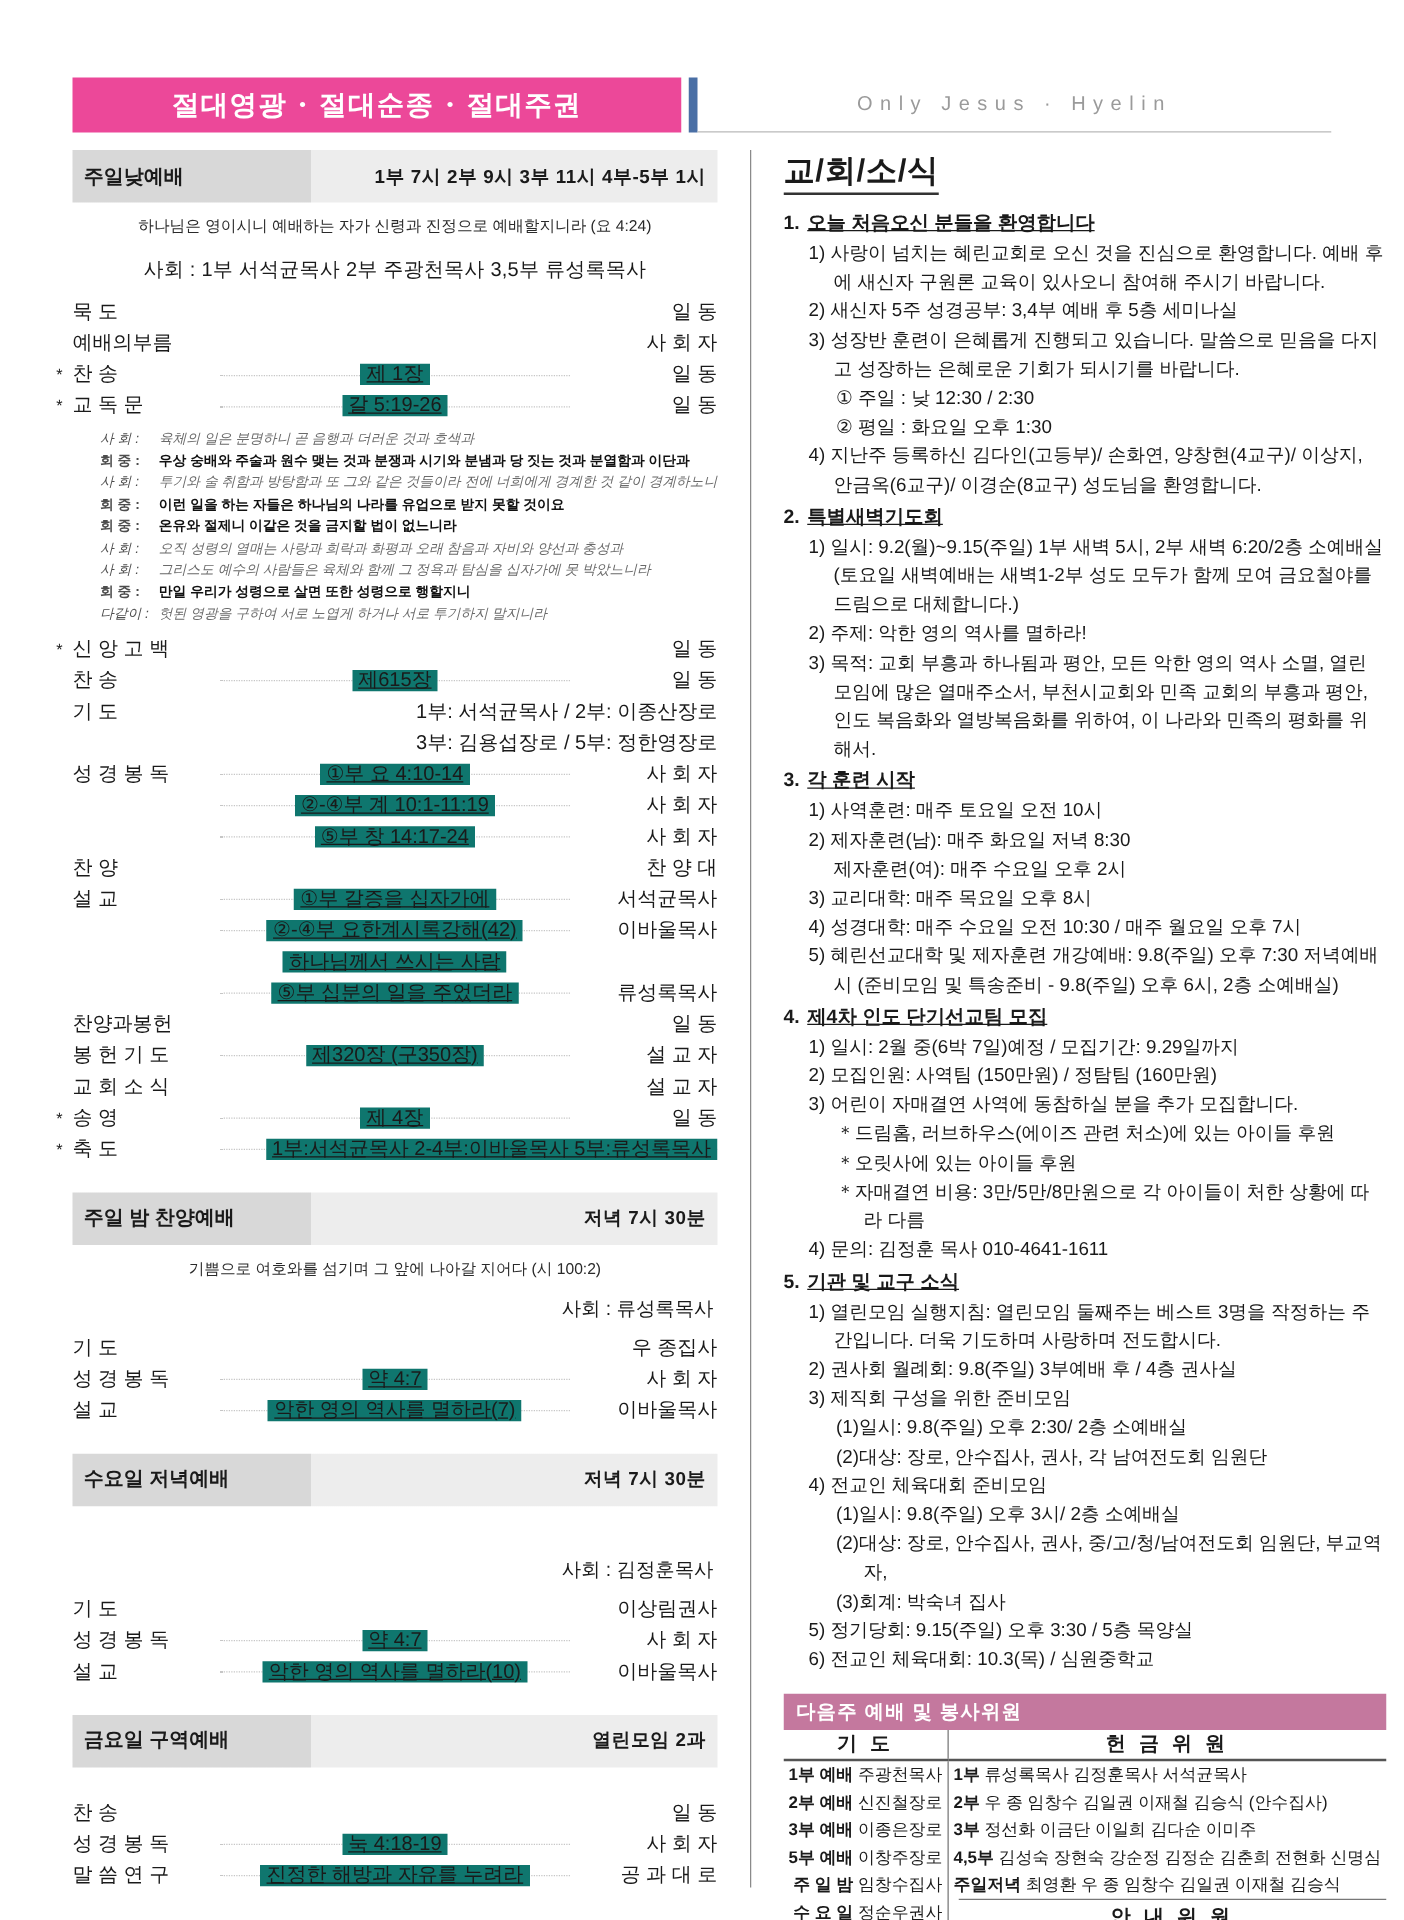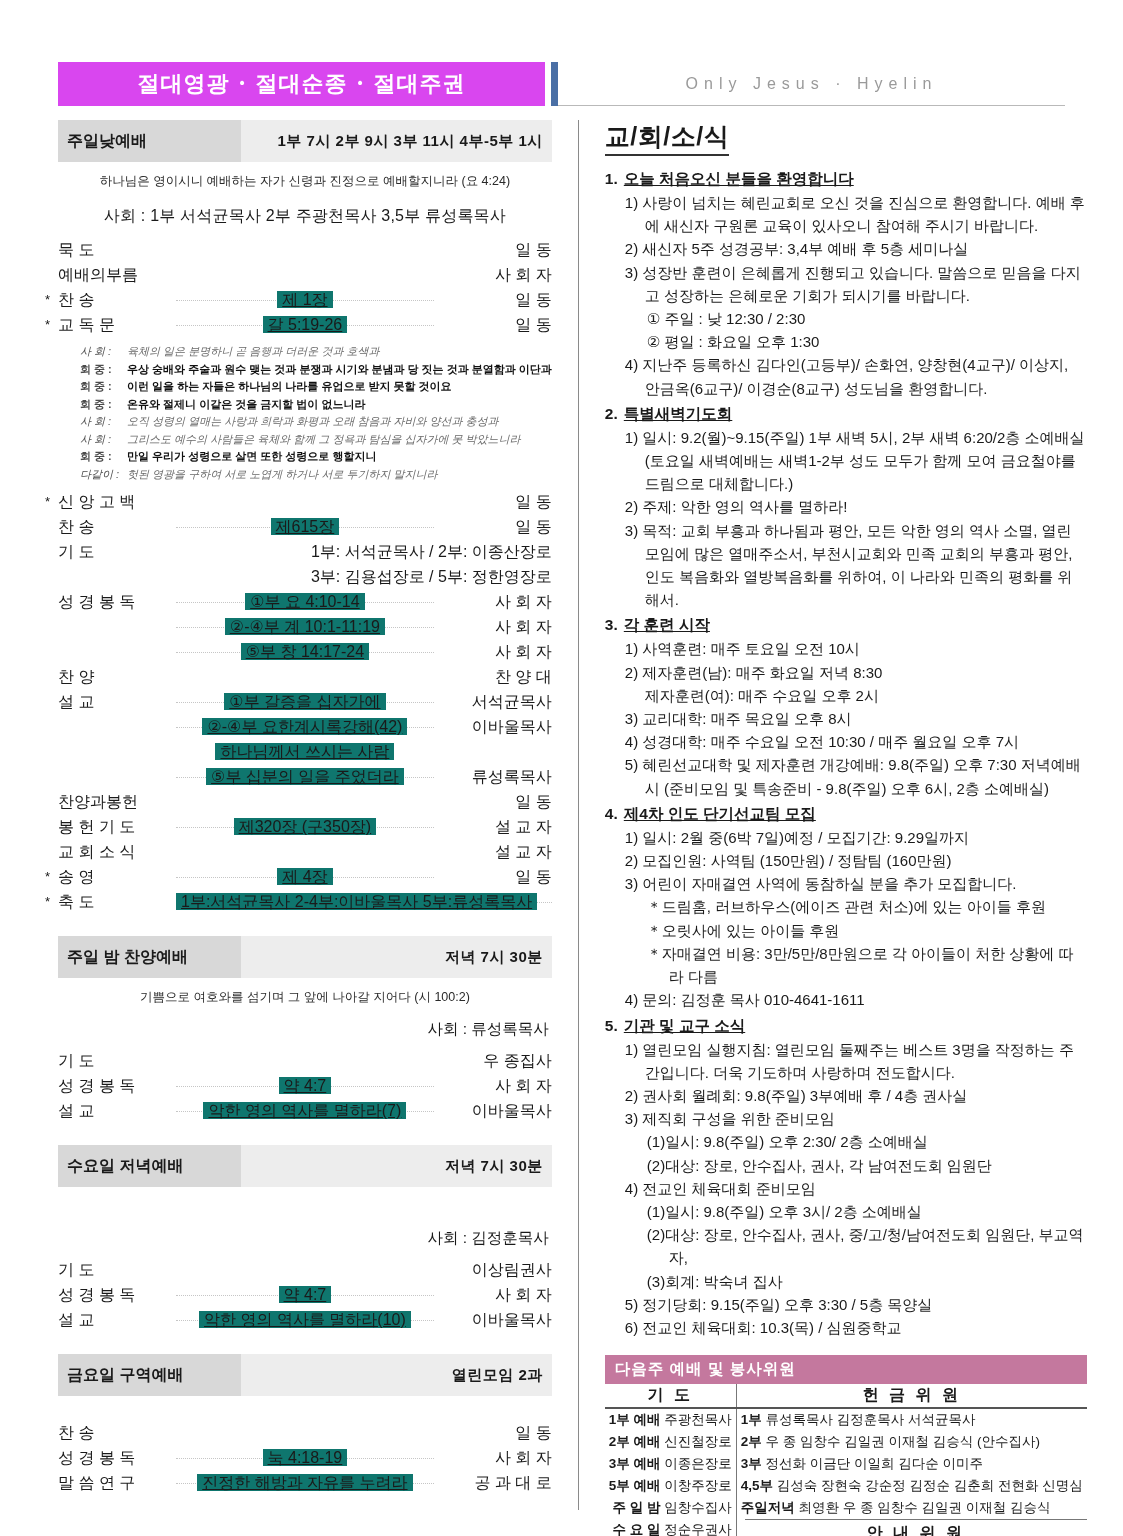--- a/index.html
+++ b/index.html
@@ -16,7 +16,7 @@
   .header { display: flex; align-items: stretch; margin: 62px 58px 0 58px; height: 44px; }
   .header-left {
     flex: 0 0 487px;
-    background: #d946ef;
+    background: #ec4899;
     display: flex; align-items: center; justify-content: center;
     color: #ffffff;
     font-size: 22px; font-weight: bold;

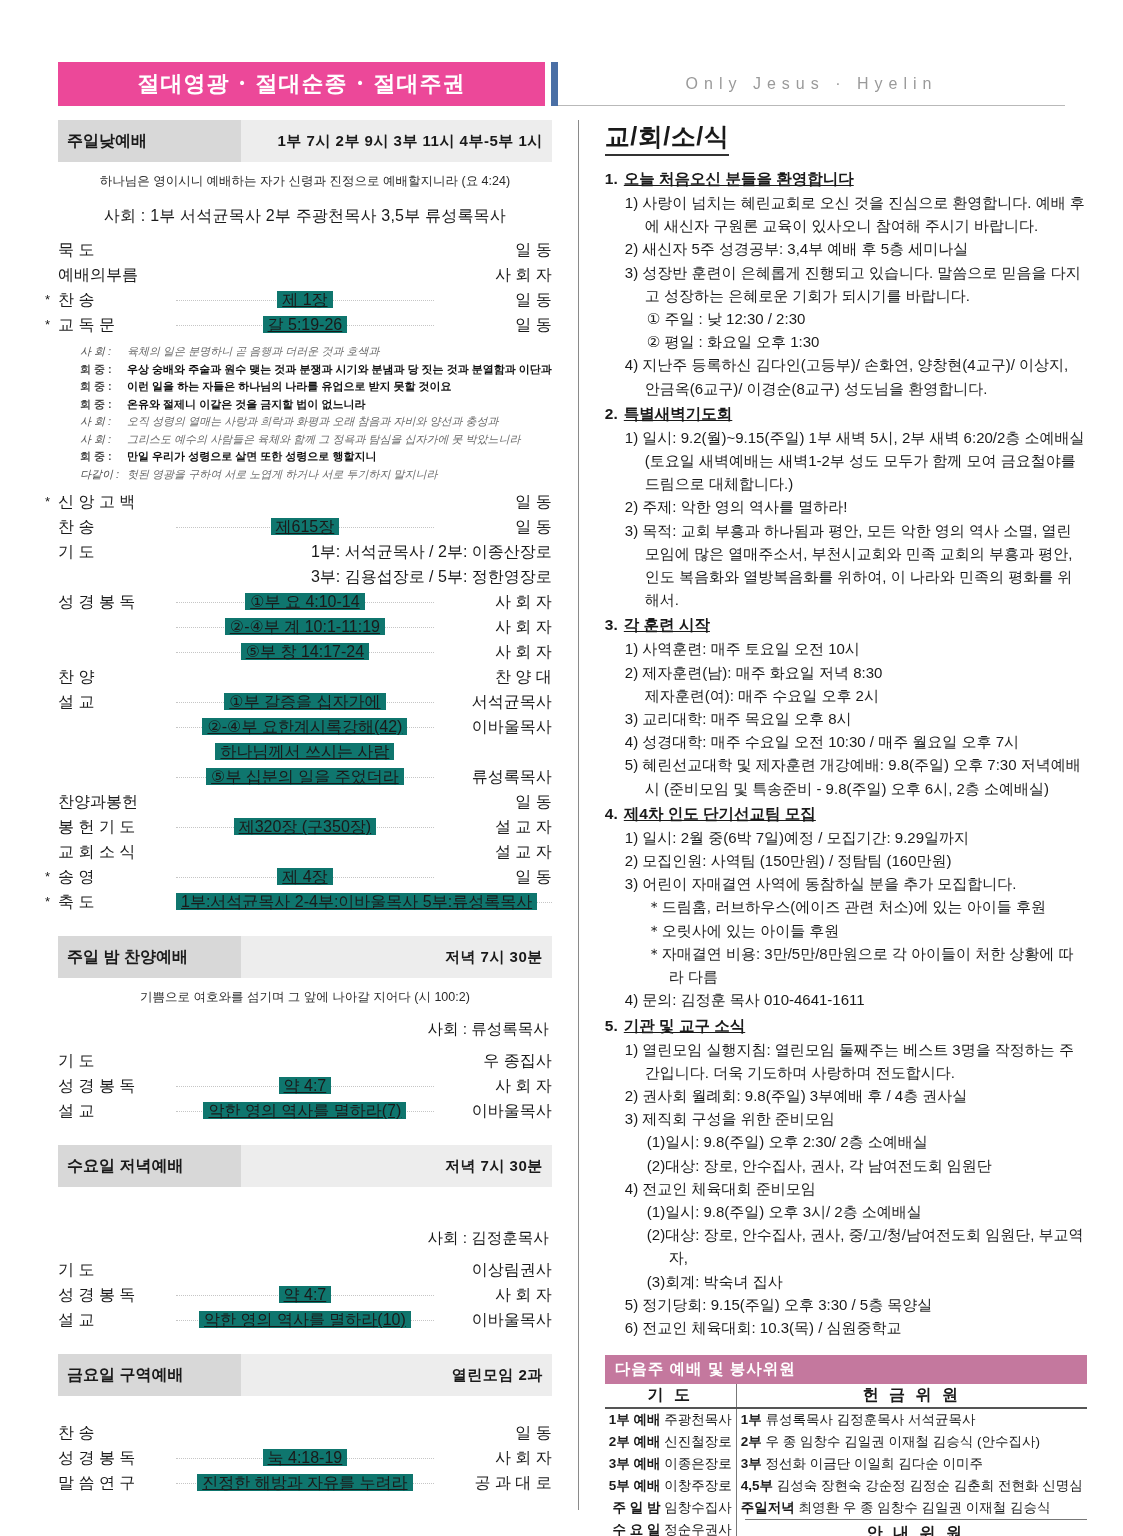--- a/index.html
+++ b/index.html
@@ -149,6 +149,7 @@
       <div class="resp" id="resp-list">
           <div class="resp-line light"><span class="who">사  회 :</span><span> 육체의 일은 분명하니 곧 음행과 더러운 것과 호색과</span></div>
           <div class="resp-line bold"><span class="who">회  중 :</span><span> 우상 숭배와 주술과 원수 맺는 것과 분쟁과 시기와 분냄과 당 짓는 것과 분열함과 이단과</span></div>
+          <div class="resp-line light"><span class="who">사  회 :</span><span> 투기와 술 취함과 방탕함과 또 그와 같은 것들이라 전에 너희에게 경계한 것 같이 경계하노니</span></div>
           <div class="resp-line bold"><span class="who">회  중 :</span><span> 이런 일을 하는 자들은 하나님의 나라를 유업으로 받지 못할 것이요</span></div>
           <div class="resp-line bold"><span class="who">회  중 :</span><span> 온유와 절제니 이같은 것을 금지할 법이 없느니라</span></div>
           <div class="resp-line light"><span class="who">사  회 :</span><span> 오직 성령의 열매는 사랑과 희락과 화평과 오래 참음과 자비와 양선과 충성과</span></div>

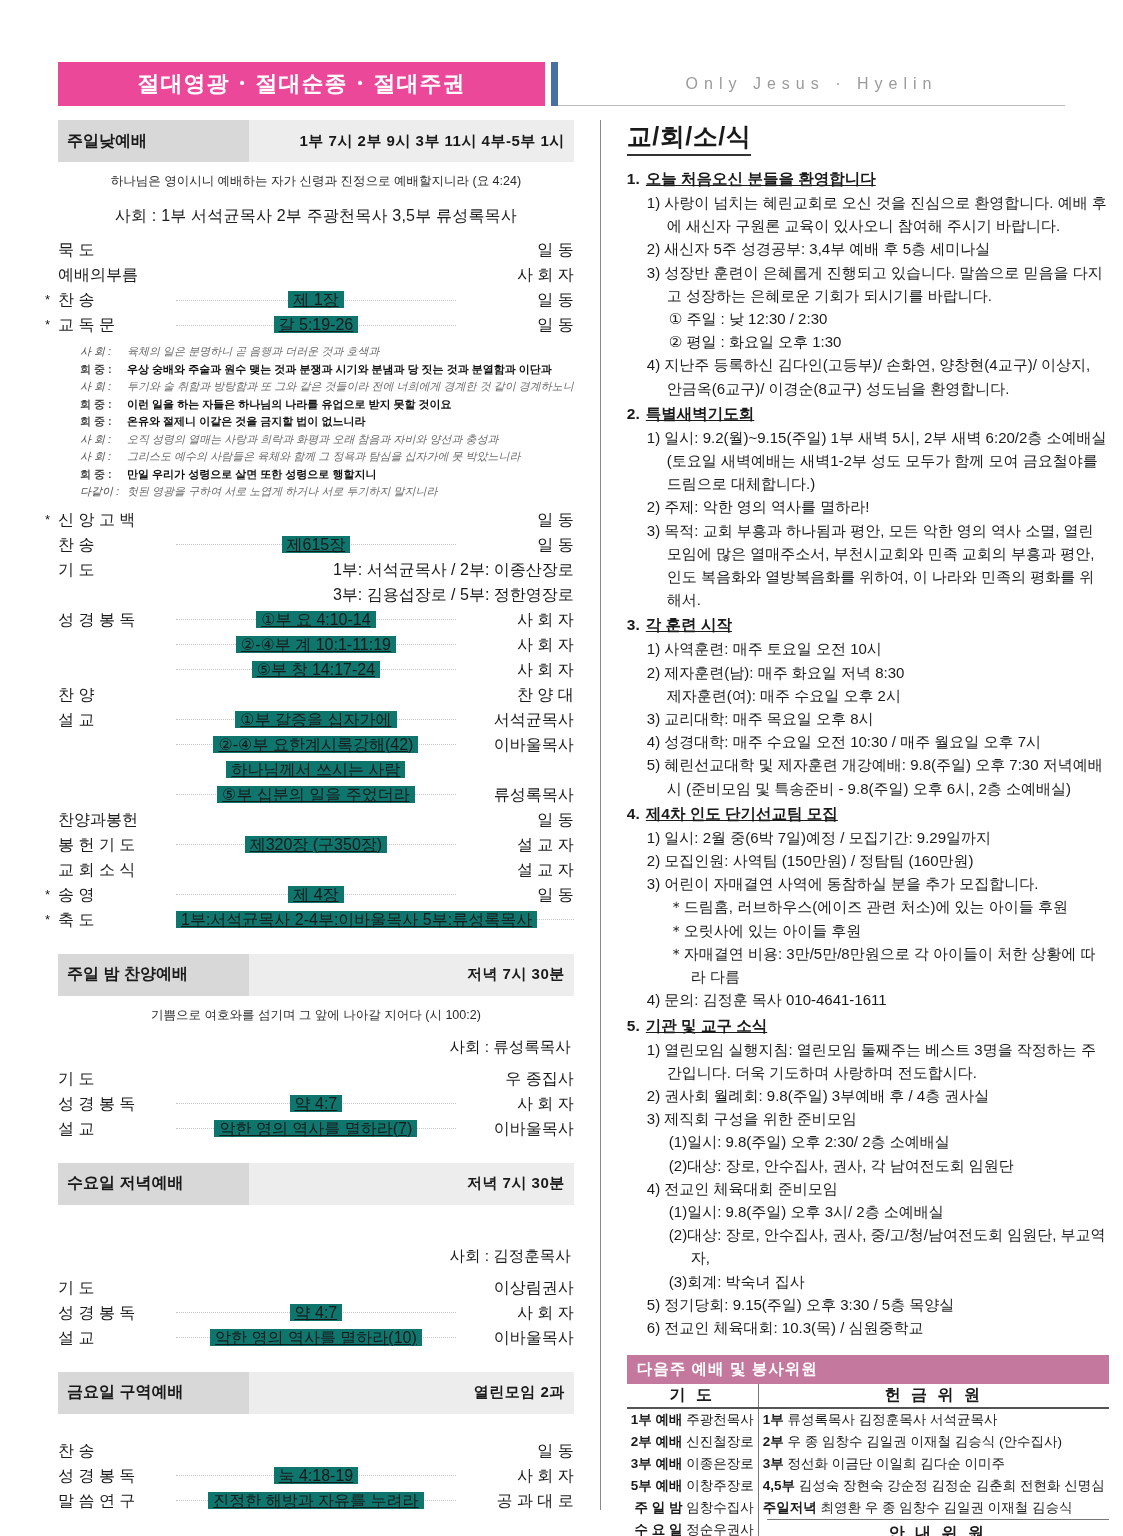--- a/index.html
+++ b/index.html
@@ -243,7 +243,7 @@
           <div class="ord ord-row">
             <span class="star">*</span>
             <div class="lbl">축       도</div>
-            <div class="mid" style="flex: 1 1 auto; text-align: left;"><span>1부:서석균목사  2-4부:이바울목사  5부:류성록목사</span></div>
+            <div class="mid" style="flex: 1 1 auto; text-align: right;"><span>1부:서석균목사  2-4부:이바울목사  5부:류성록목사</span></div>
             <div class="rgt" style="flex: 0 0 0px;"></div>
           </div>
         </div>

